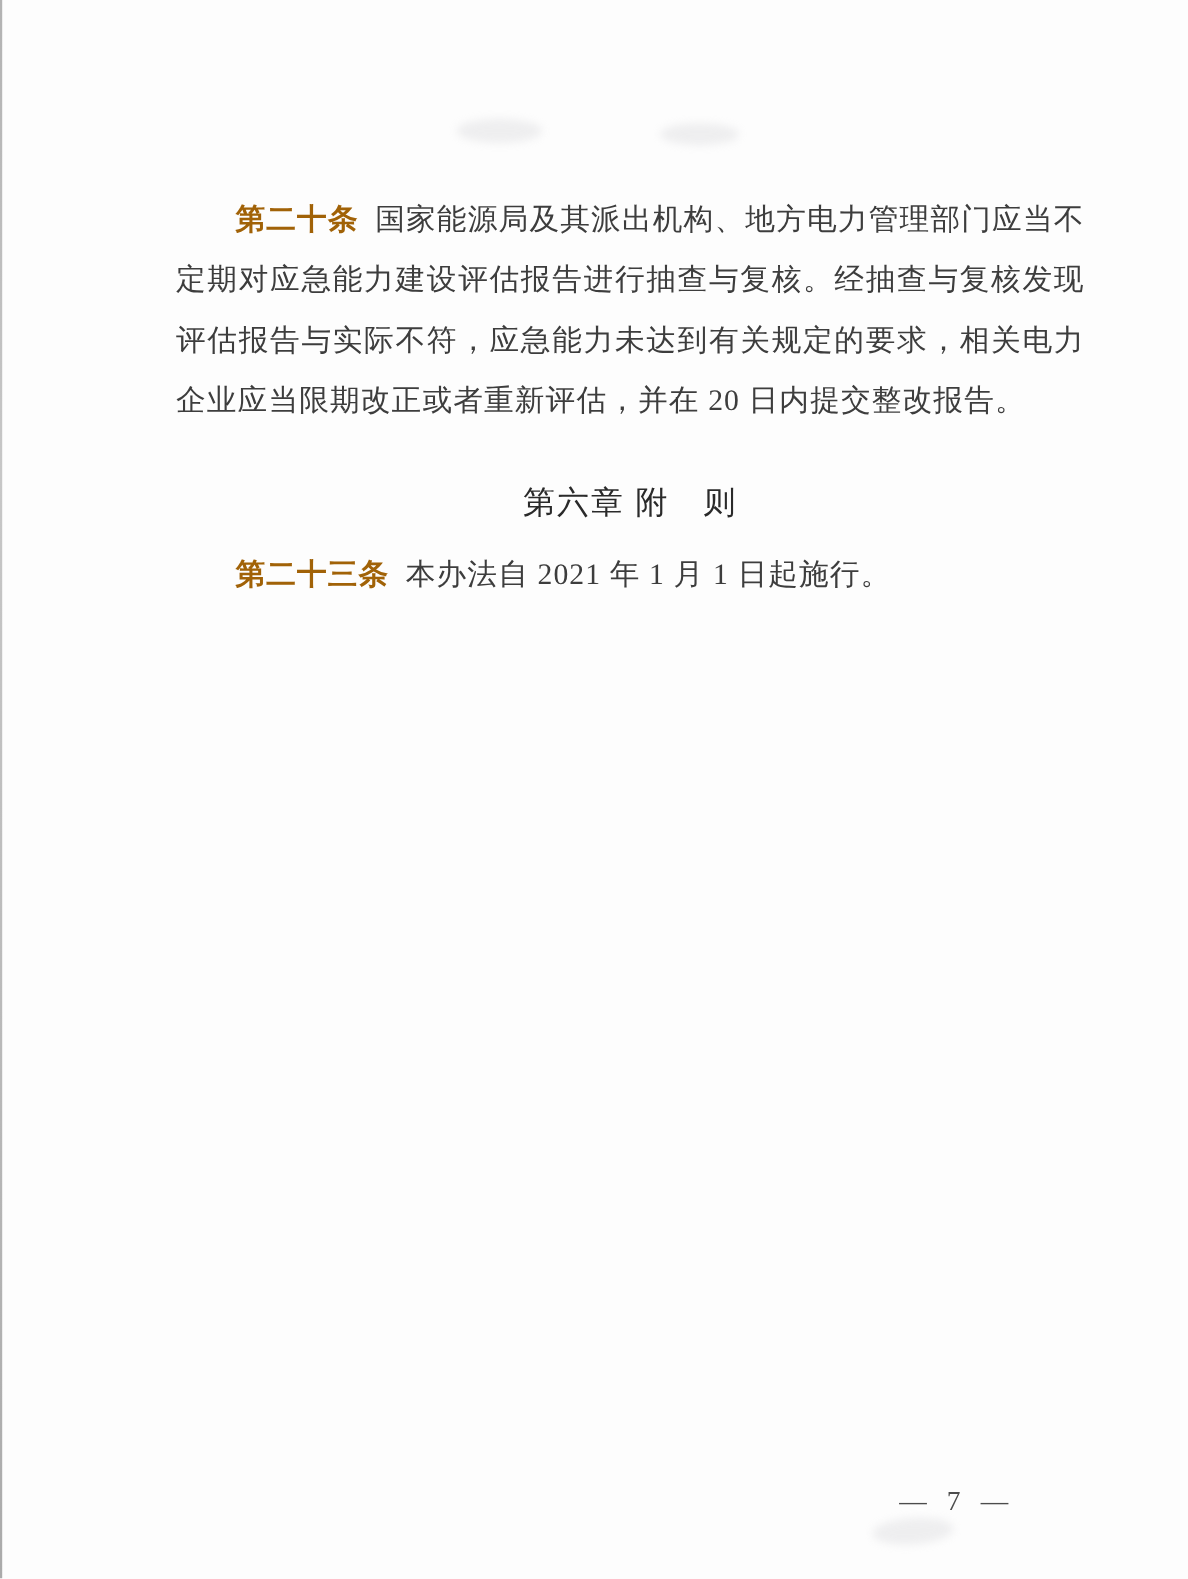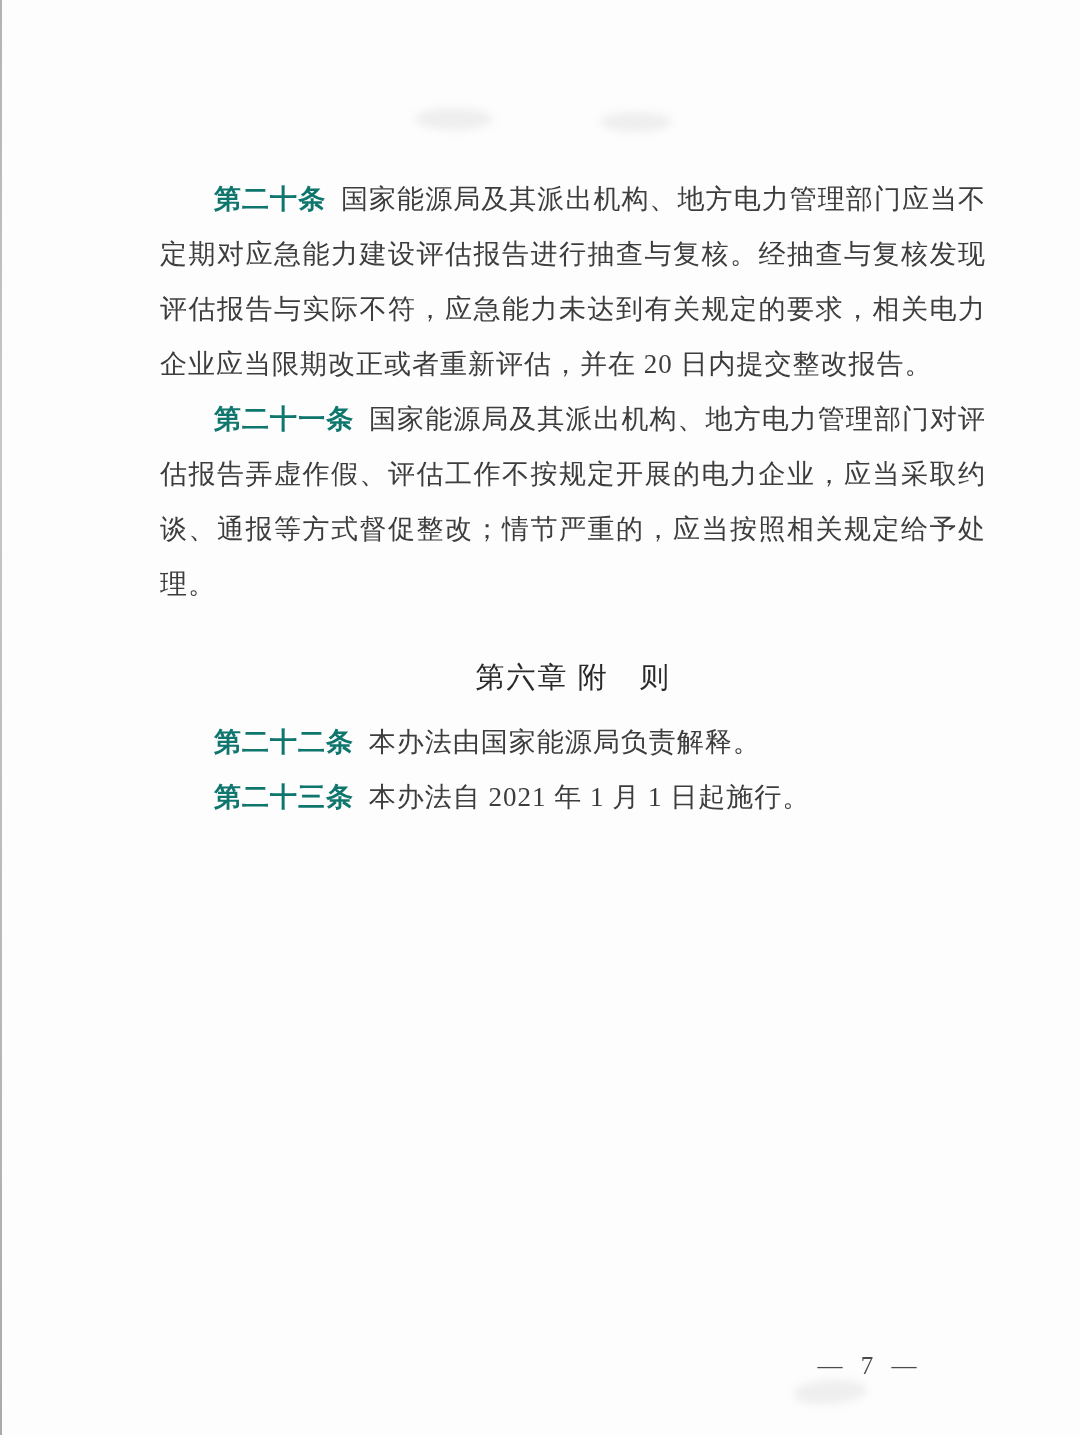--- a/index.html
+++ b/index.html
@@ -54,7 +54,7 @@
   }
   .art-no {
     font-weight: 700;
-    color: #0f766e;
+    color: #a16207;
     margin-right: 0.55em;
   }
   .chapter-heading {

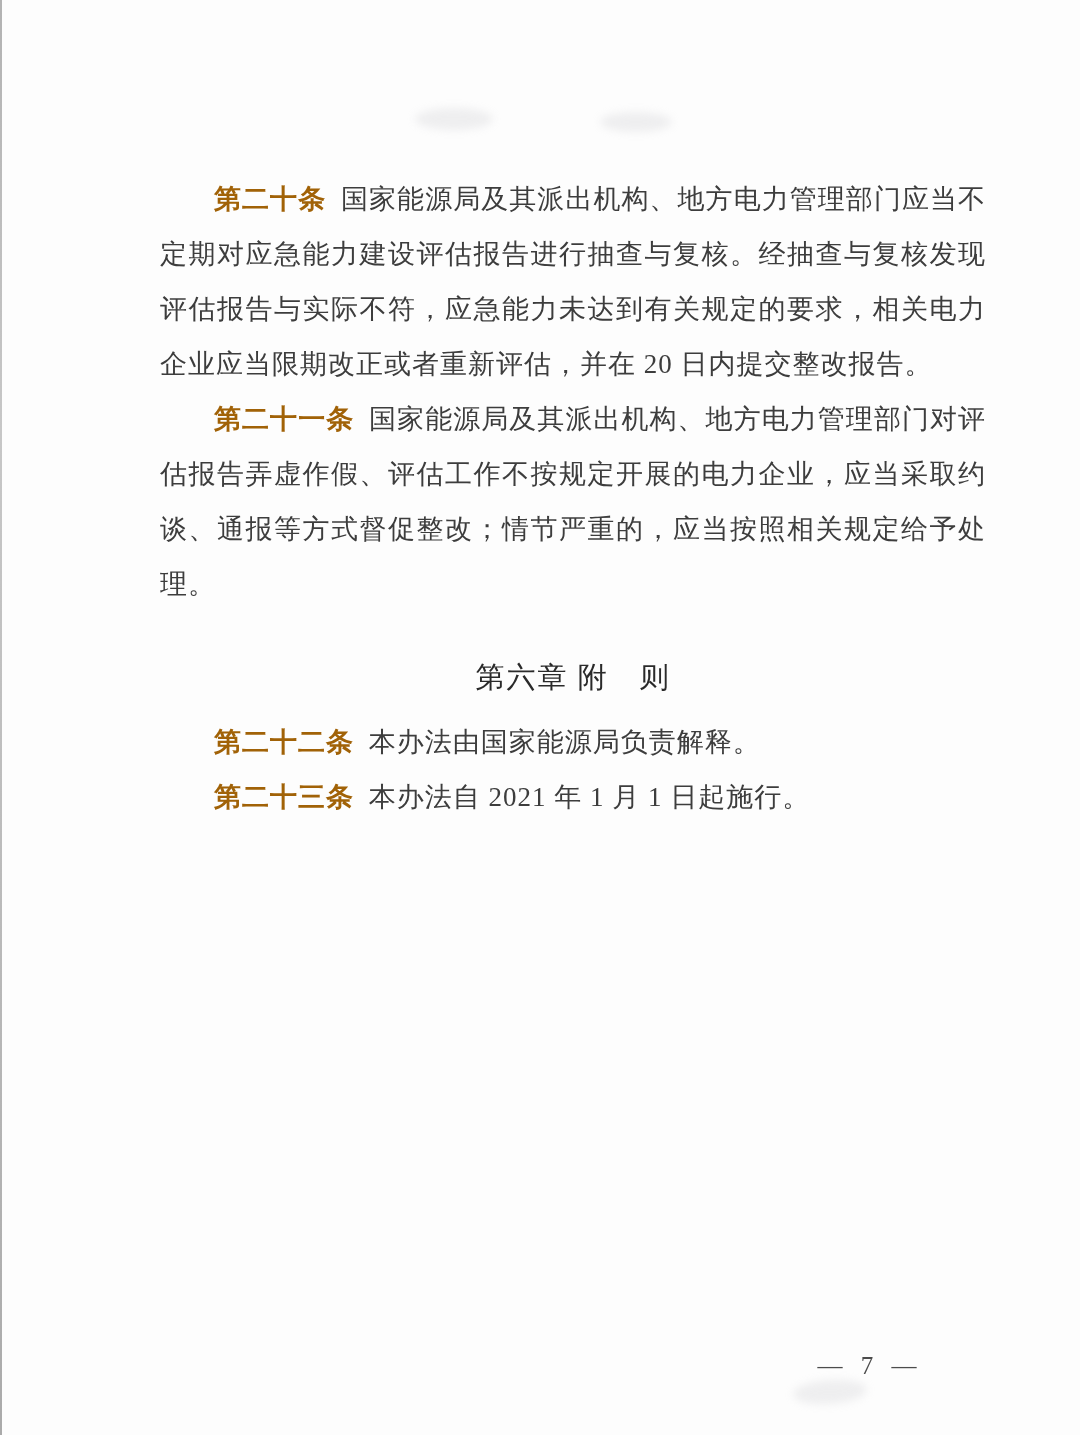--- a/index.html
+++ b/index.html
@@ -93,9 +93,6 @@
     <span class="art-no">第二十条</span><span>国家能源局及其派出机构、地方电力管理部门应当不定期对应急能力建设评估报告进行抽查与复核。经抽查与复核发现评估报告与实际不符，应急能力未达到有关规定的要求，相关电力企业应当限期改正或者重新评估，并在 20 日内提交整改报告。</span>
   </p>
 
-  <p>
-    <span class="art-no">第二十一条</span><span>国家能源局及其派出机构、地方电力管理部门对评估报告弄虚作假、评估工作不按规定开展的电力企业，应当采取约谈、通报等方式督促整改；情节严重的，应当按照相关规定给予处理。</span>
-  </p>
 
   <h2 class="chapter-heading">第六章 附　则</h2>
 

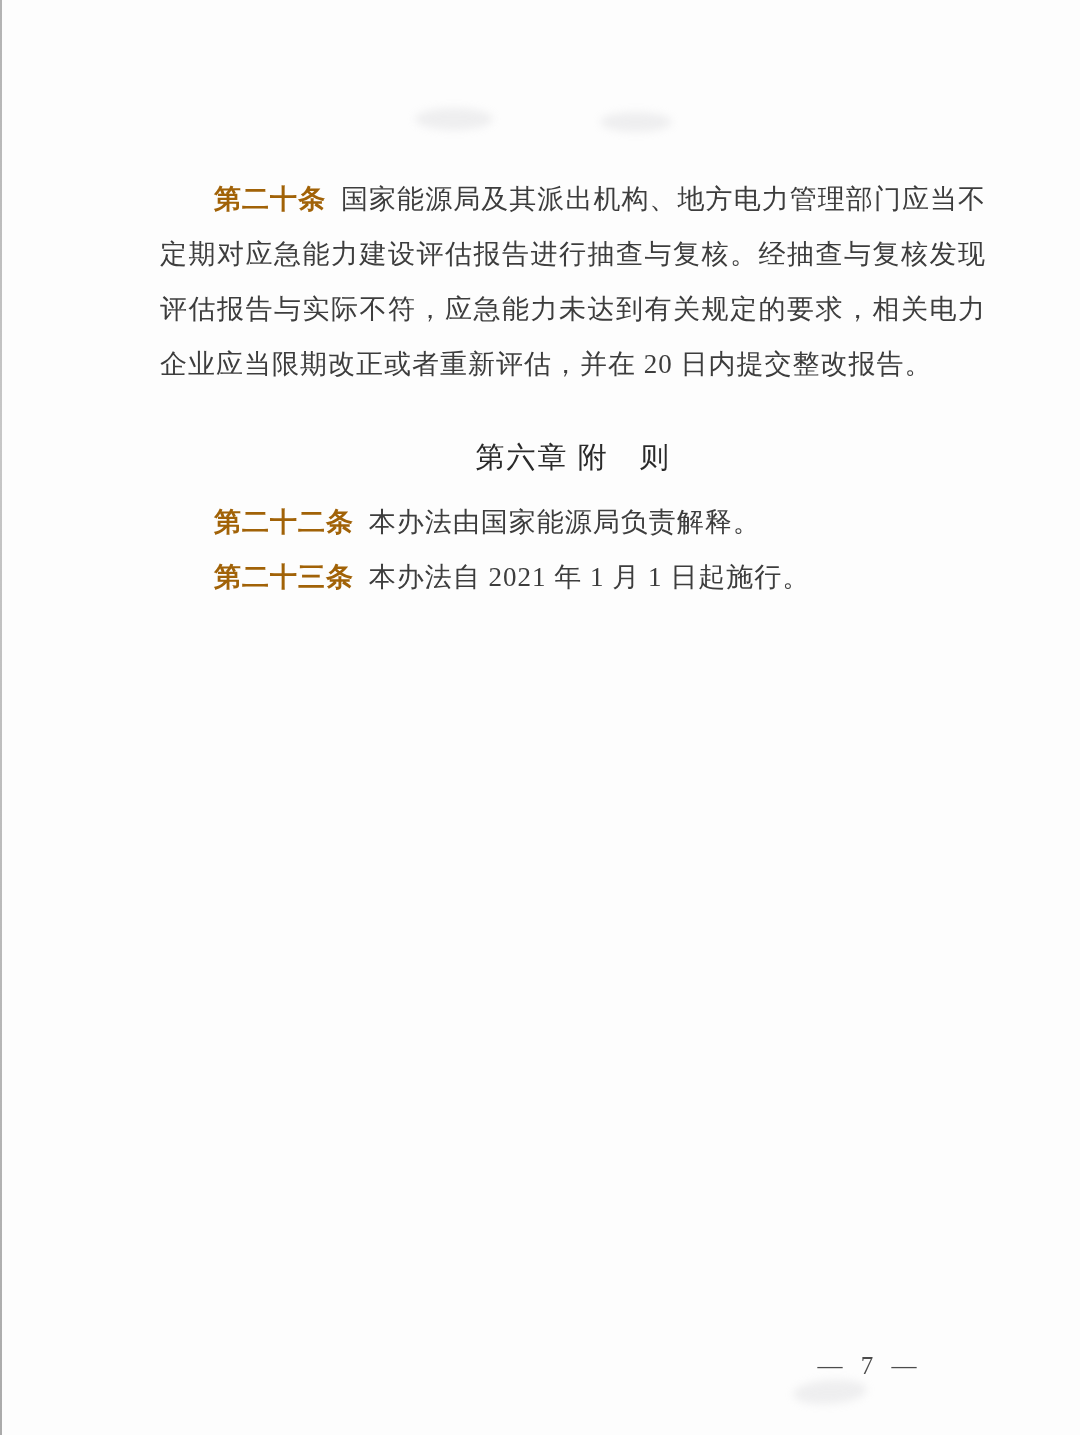--- a/index.html
+++ b/index.html
@@ -96,9 +96,6 @@
 
   <h2 class="chapter-heading">第六章 附　则</h2>
 
-  <p>
-    <span class="art-no">第二十二条</span><span>本办法由国家能源局负责解释。</span>
-  </p>
 
   <p>
     <span class="art-no">第二十三条</span><span>本办法自 2021 年 1 月 1 日起施行。</span>

